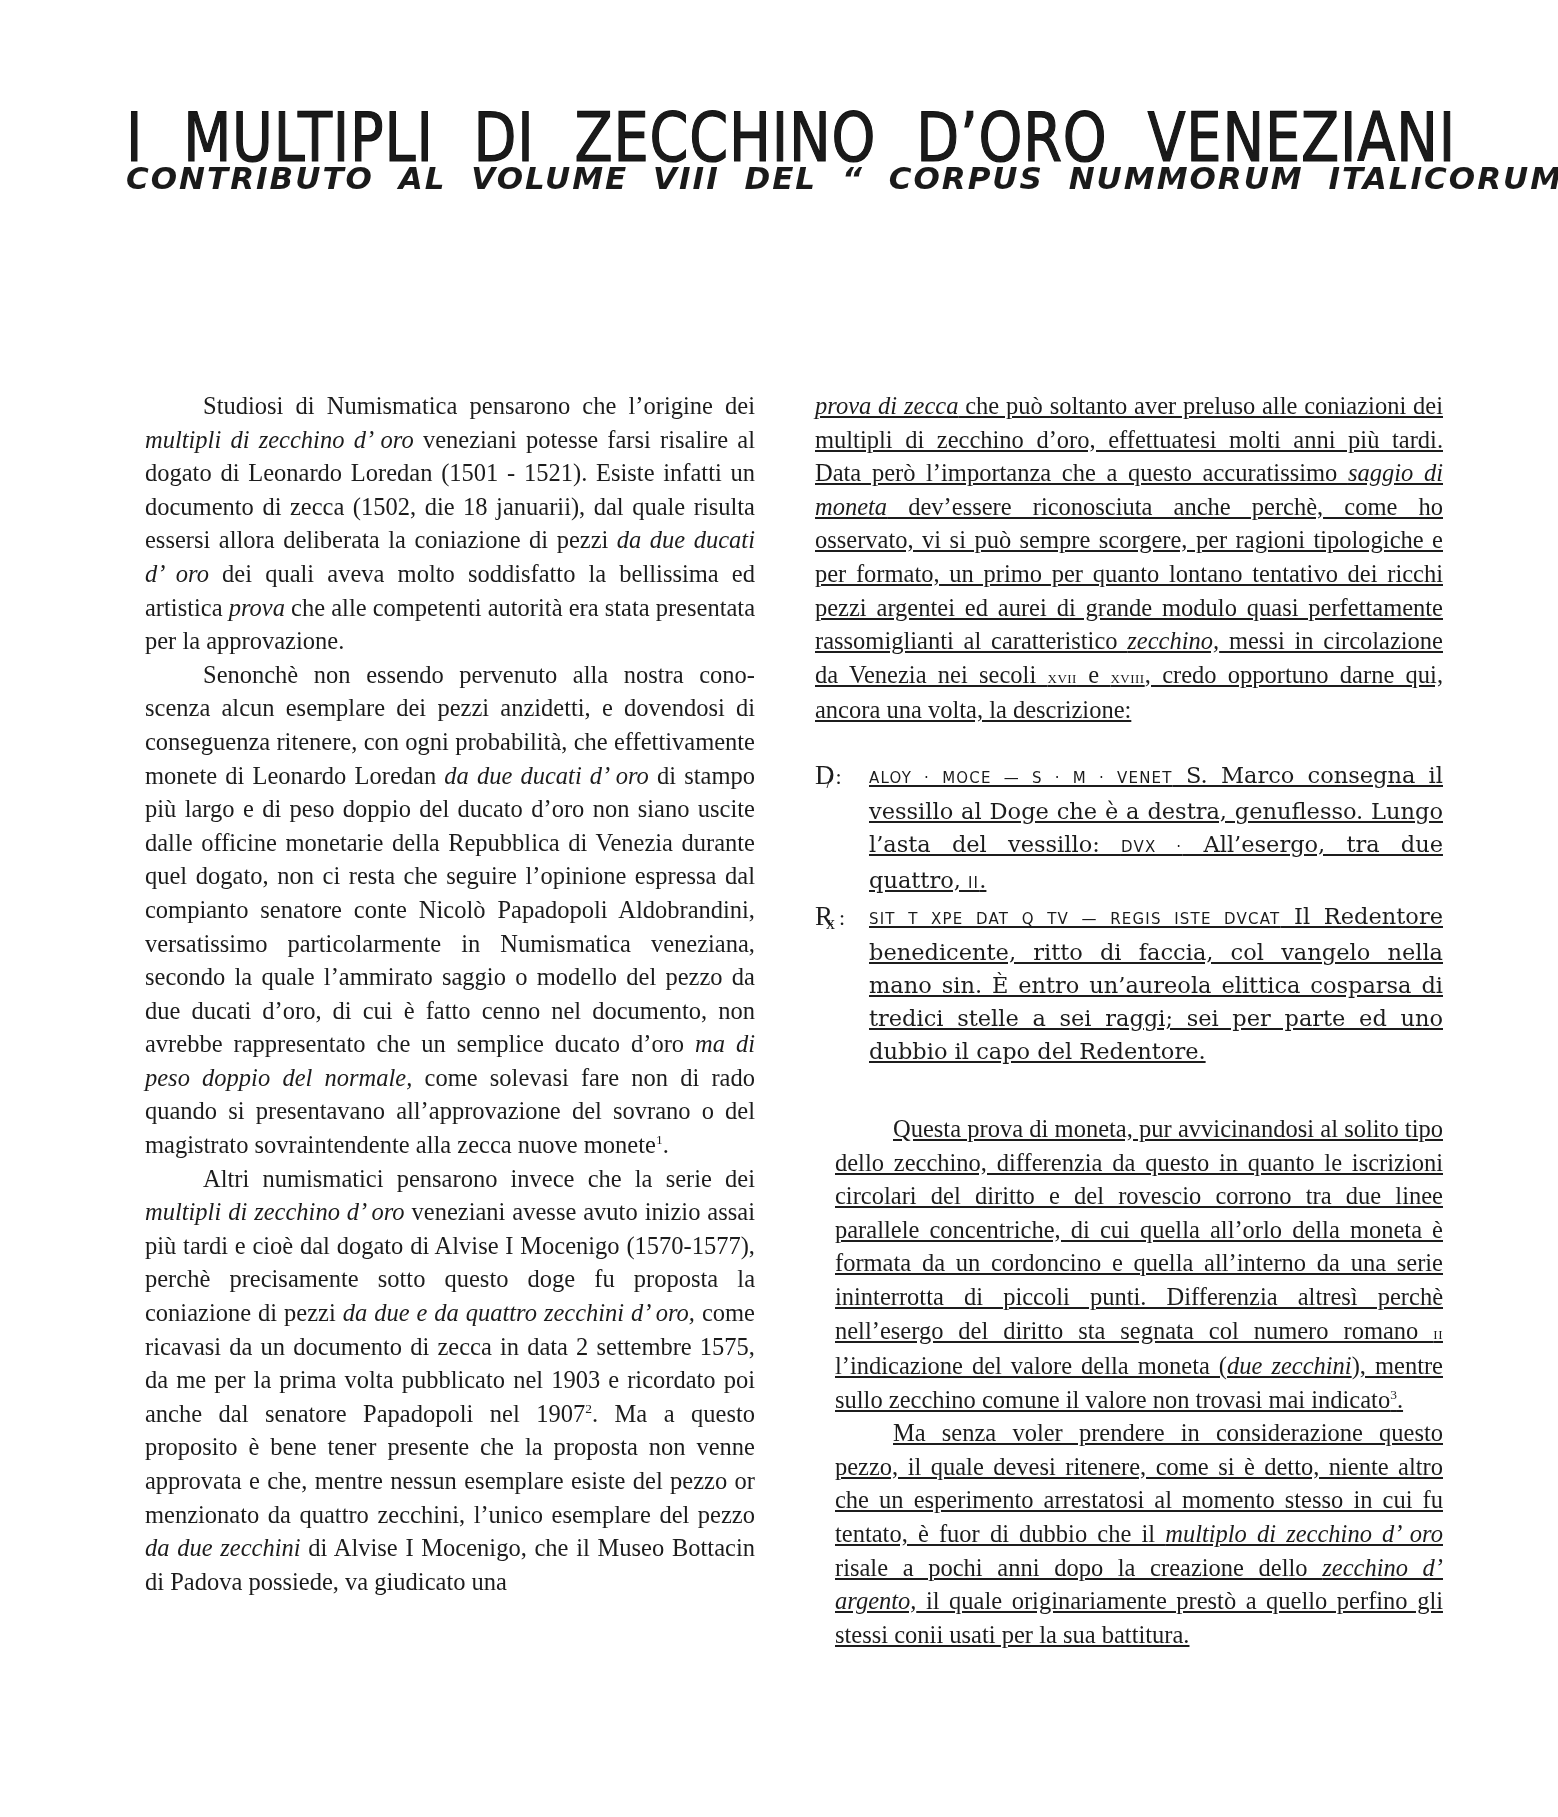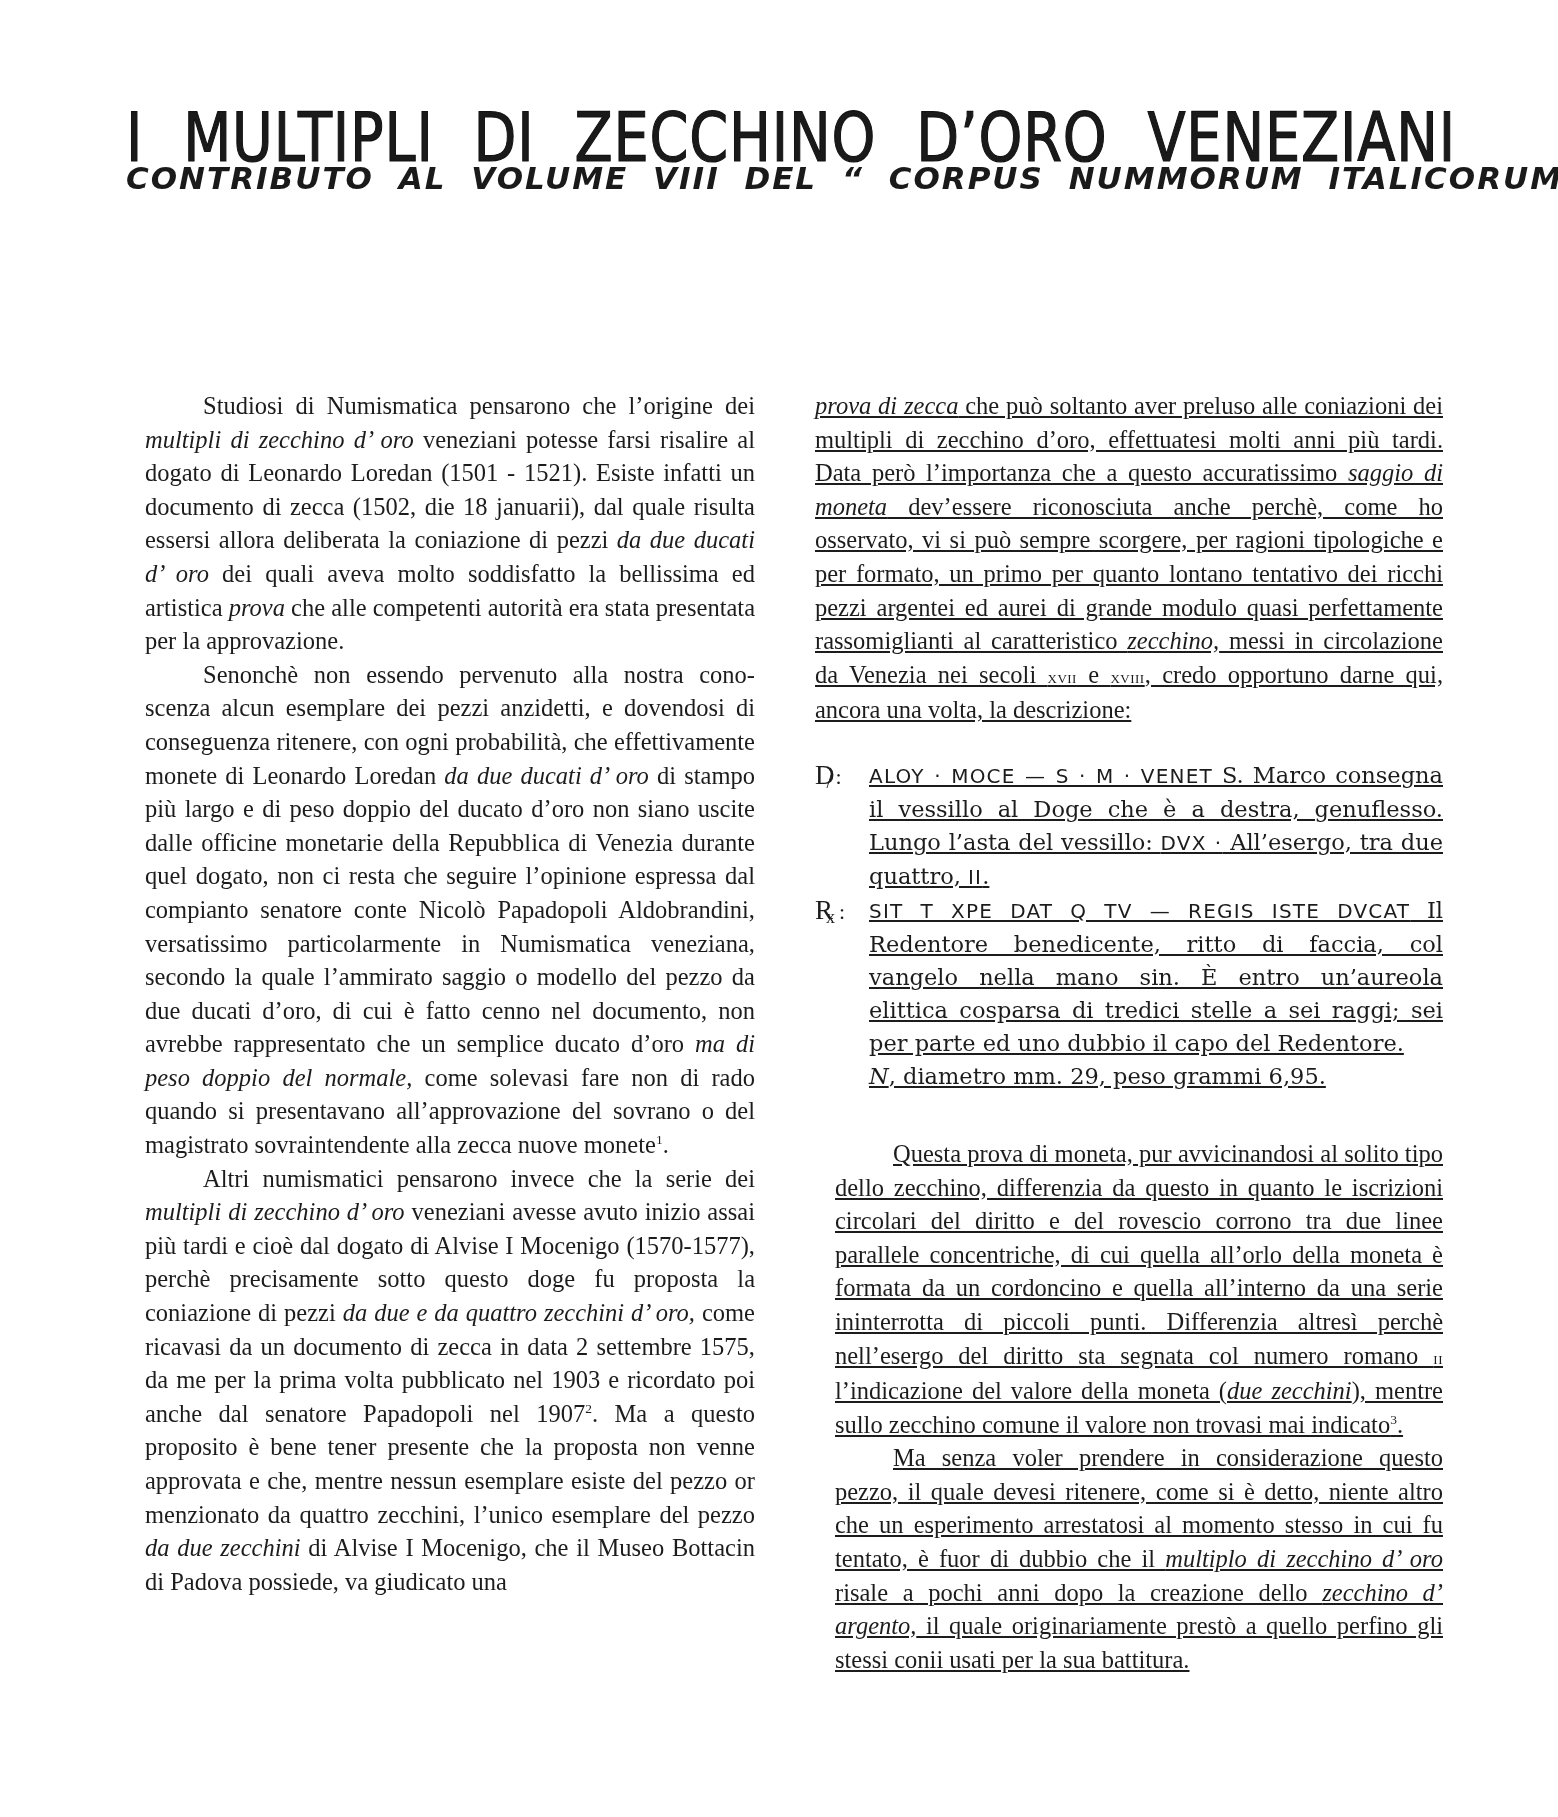--- a/index.html
+++ b/index.html
@@ -42,7 +42,7 @@
       position: absolute; left: 0; top: 0; font-family: "Liberation Serif", serif; font-size: 27px;
     }
     .desc-item .sym .colon { font-size: 22px; margin-left: 4px; }
-    .desc .sc { font-family: "DejaVu Sans", sans-serif; font-variant: normal; text-transform: none; font-size: 20px; letter-spacing: 1.2px; }
+    .desc .sc { font-family: "DejaVu Sans", sans-serif; font-variant: normal; text-transform: none; font-size: 15px; letter-spacing: 1.2px; }
     .desc .measure { padding-left: 54px; }
     .gap { height: 44px; }
   </style>

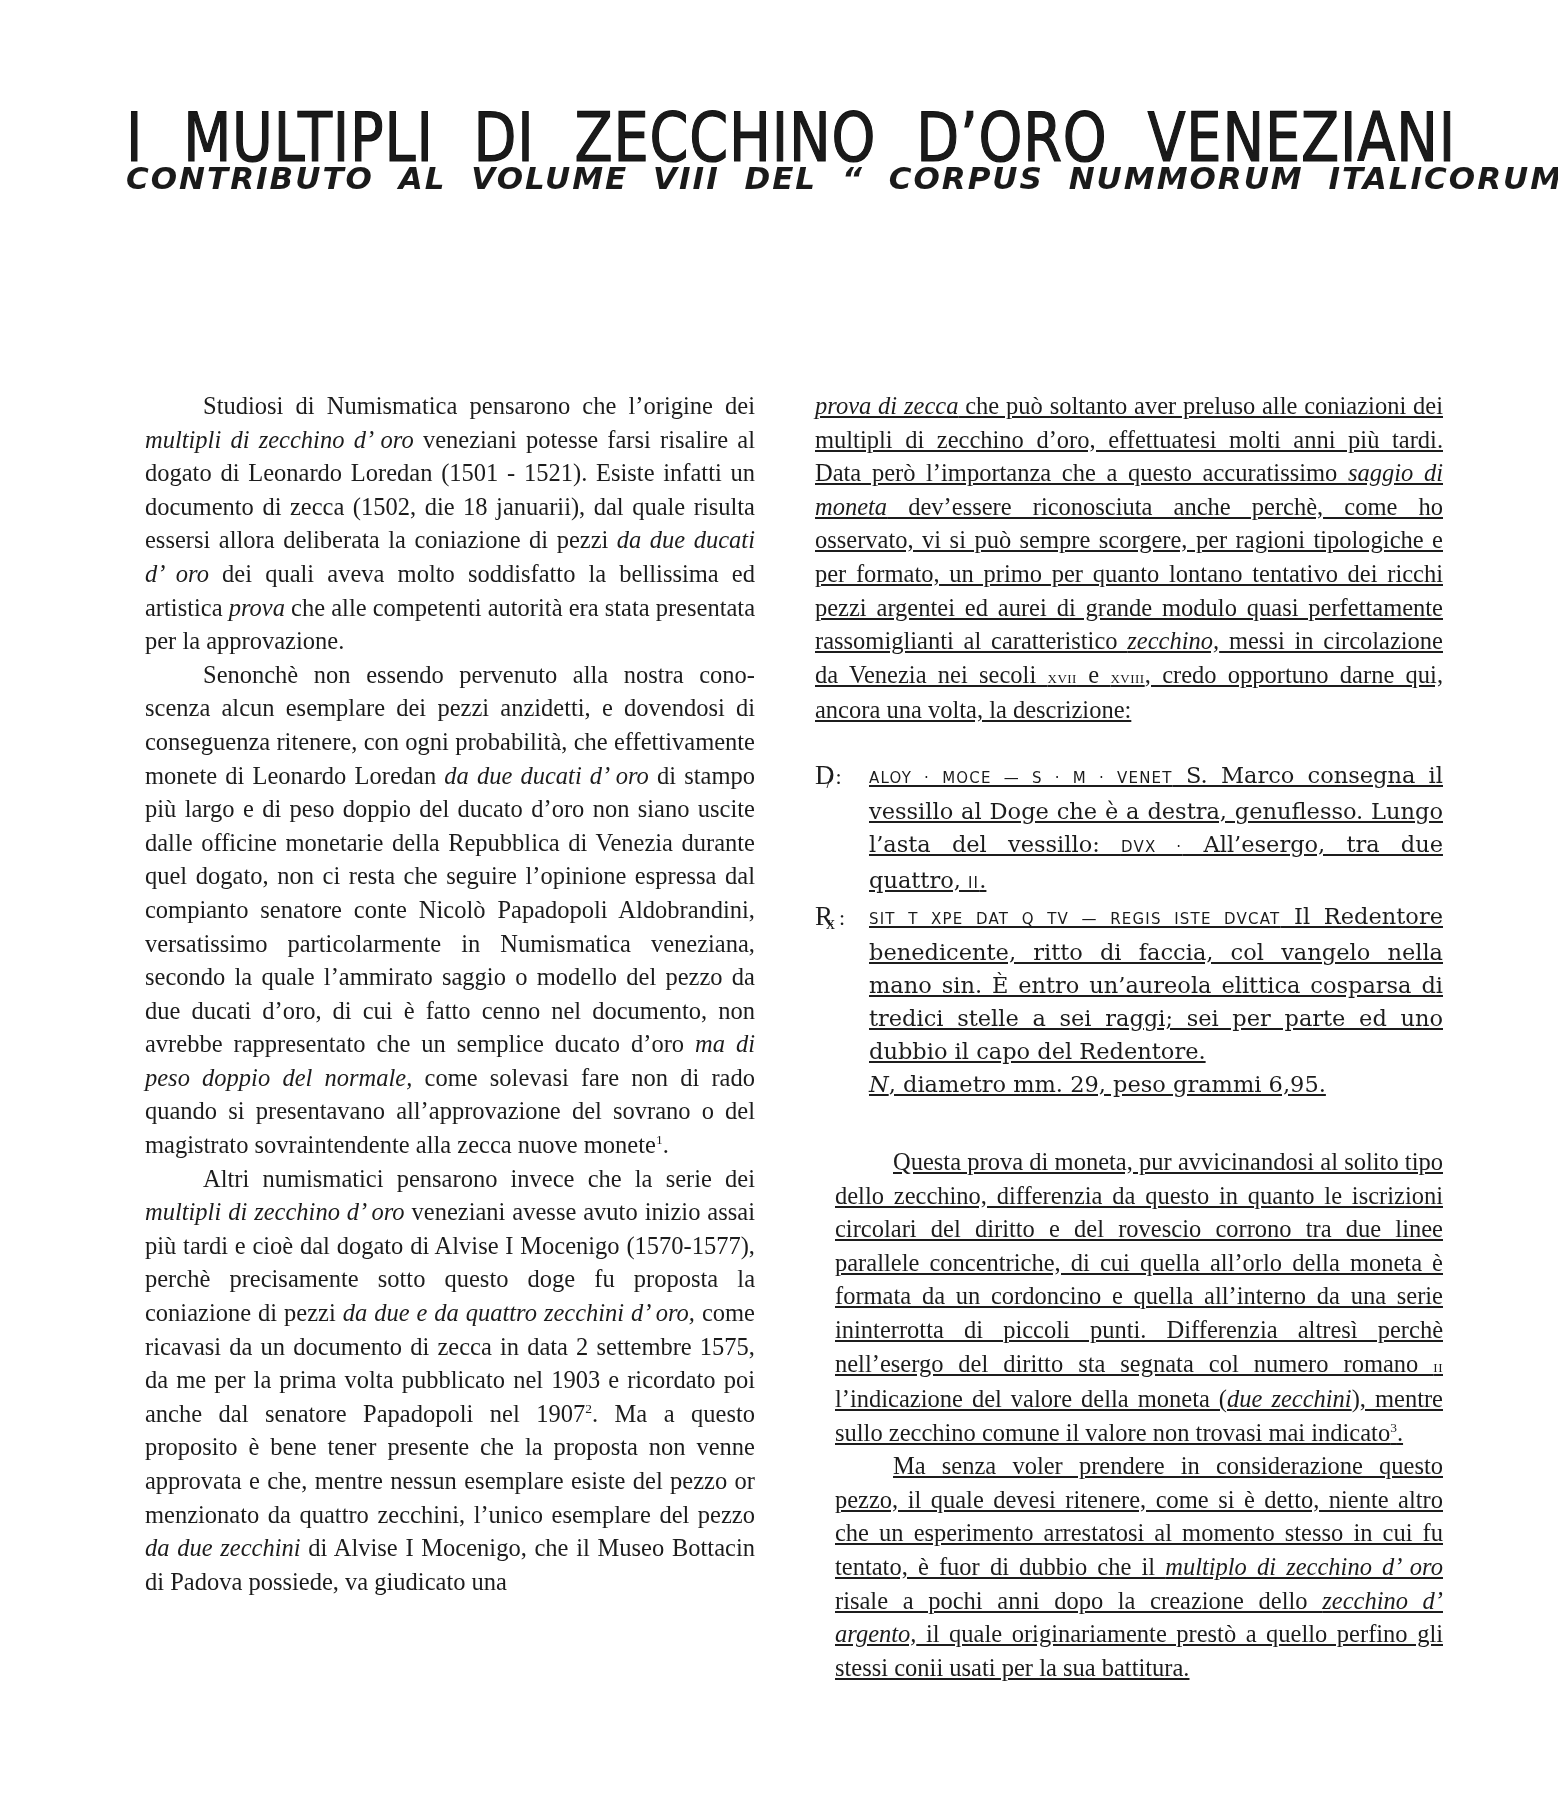--- a/index.html
+++ b/index.html
@@ -78,9 +78,6 @@
       <span class="sym"><span>R</span><span style="font-size:18px;margin-left:-7px;vertical-align:-4px;">x</span><span class="colon">:</span></span>
       <span class="sc">SIT T XPE DAT Q TV — REGIS ISTE DVCAT</span><span> Il Redentore benedicente, ritto di faccia, col vangelo nella mano sin. È entro un’aureola elittica cosparsa di tredici stelle a sei raggi; sei per parte ed uno dubbio il capo del Redentore.</span>
     </div>
-    <div class="measure">
-      <em>N</em><span>, diametro mm. 29, peso grammi 6,95.</span>
-    </div>
   </div>
 
   <div class="gap"></div>

